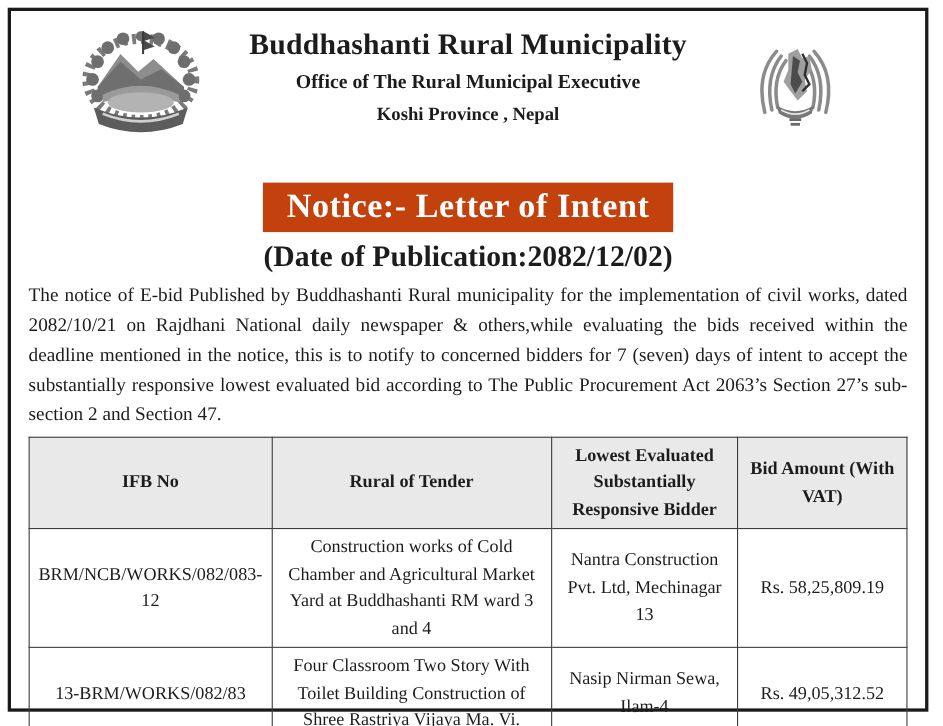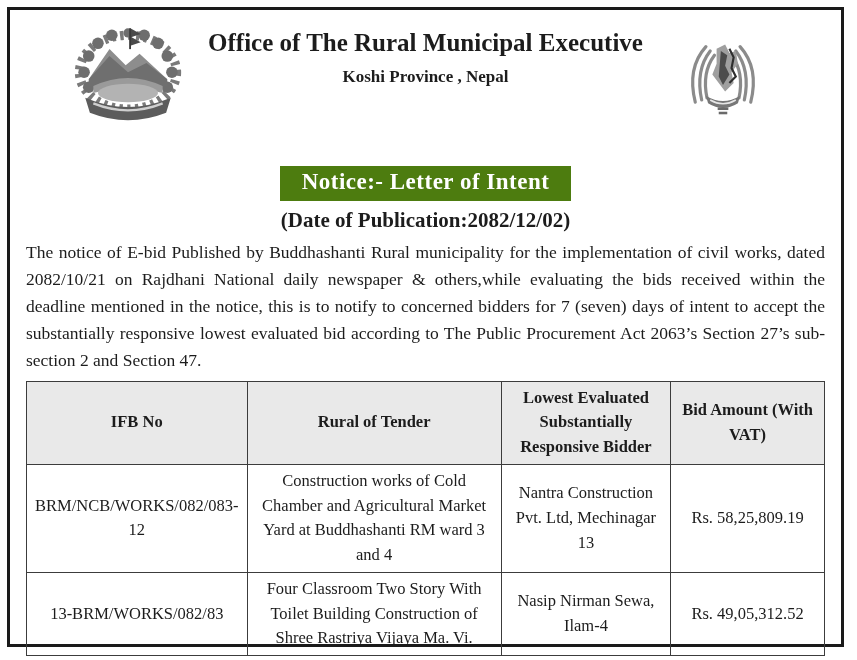--- a/index.html
+++ b/index.html
@@ -130,6 +130,7 @@
       </div>
 
       <div class="head-text">
+        <div class="org-name">Buddhashanti Rural Municipality</div>
         <div class="office">Office of The Rural Municipal Executive</div>
         <div class="prov">Koshi Province , Nepal</div>
       </div>

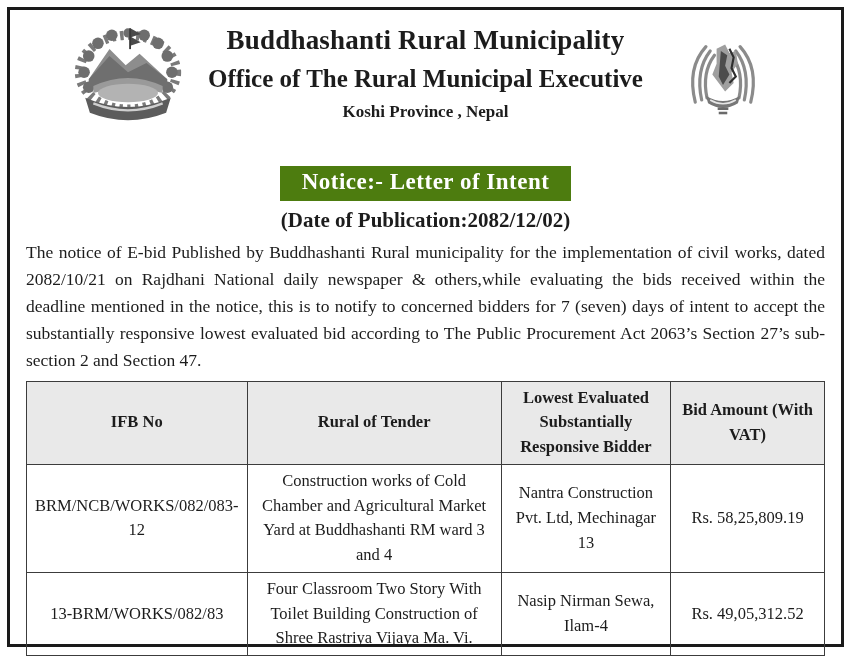--- a/index.html
+++ b/index.html
@@ -24,7 +24,7 @@
   .logo-right{position:absolute;right:48px;top:18px;width:108px;height:96px;}
   .head-text{position:absolute;left:140px;right:140px;top:2px;text-align:center;}
   .org-name{font-size:27px;font-weight:bold;letter-spacing:.2px;line-height:1.1;margin-top:6px;}
-  .office{font-size:25px;font-weight:bold;line-height:1.1;margin-top:9px;}
+  .office{font-size:18px;font-weight:bold;line-height:1.1;margin-top:9px;}
   .addr{font-size:19px;font-weight:bold;line-height:1.1;margin-top:11px;}
   .prov{font-size:17px;font-weight:bold;line-height:1.1;margin-top:11px;}
 

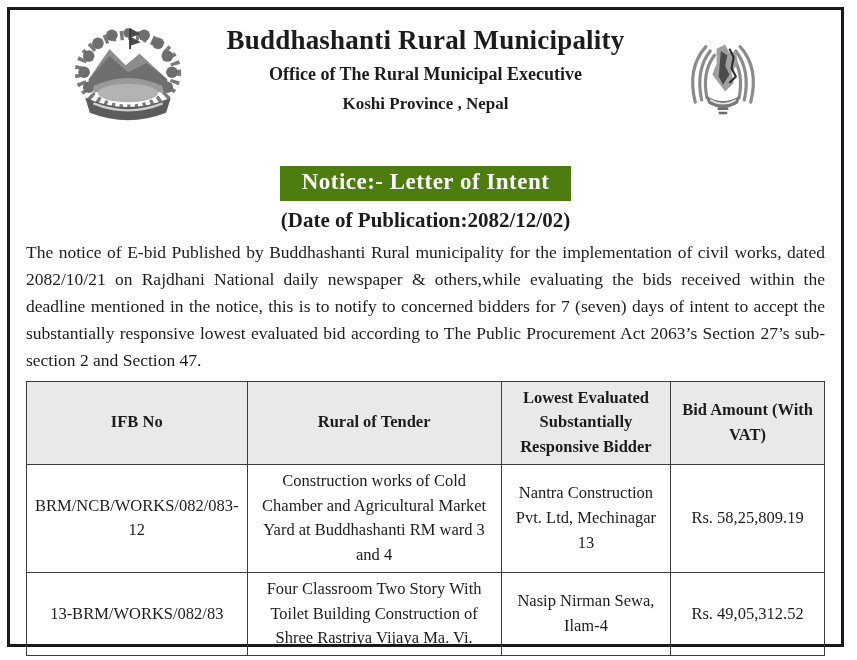--- a/index.html
+++ b/index.html
@@ -31,8 +31,8 @@
   
   .banner-wrap{text-align:center;margin-top:8px;}
   .banner{
-    display:inline-block;background:#4d7c0f;color:#fff;
-    font-size:23px;font-weight:bold;
+    display:inline-block;background:#c2410c;color:#fff;
+    font-size:31px;font-weight:bold;
     padding:3px 22px 6px 22px;letter-spacing:.5px;font-family:Liberation Serif, serif;
   }
   .pubdate{text-align:center;font-size:21px;font-weight:bold;margin-top:7px;}

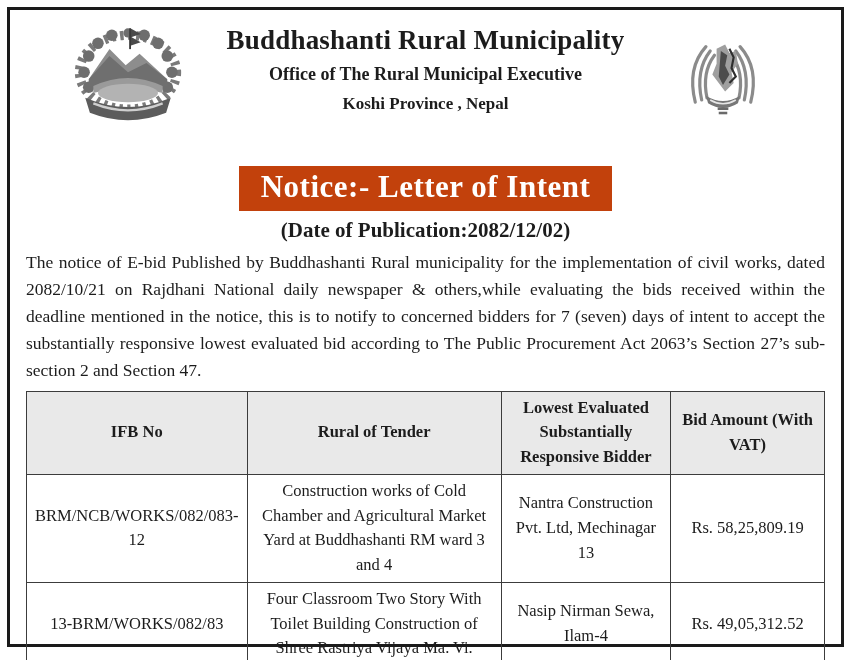--- a/index.html
+++ b/index.html
@@ -35,7 +35,7 @@
     font-size:31px;font-weight:bold;
     padding:3px 22px 6px 22px;letter-spacing:.5px;font-family:Liberation Serif, serif;
   }
-  .pubdate{text-align:center;font-size:21px;font-weight:bold;margin-top:7px;}
+  .pubdate{text-align:center;font-size:27px;font-weight:bold;margin-top:7px;}
 
   
   .notice-body{

